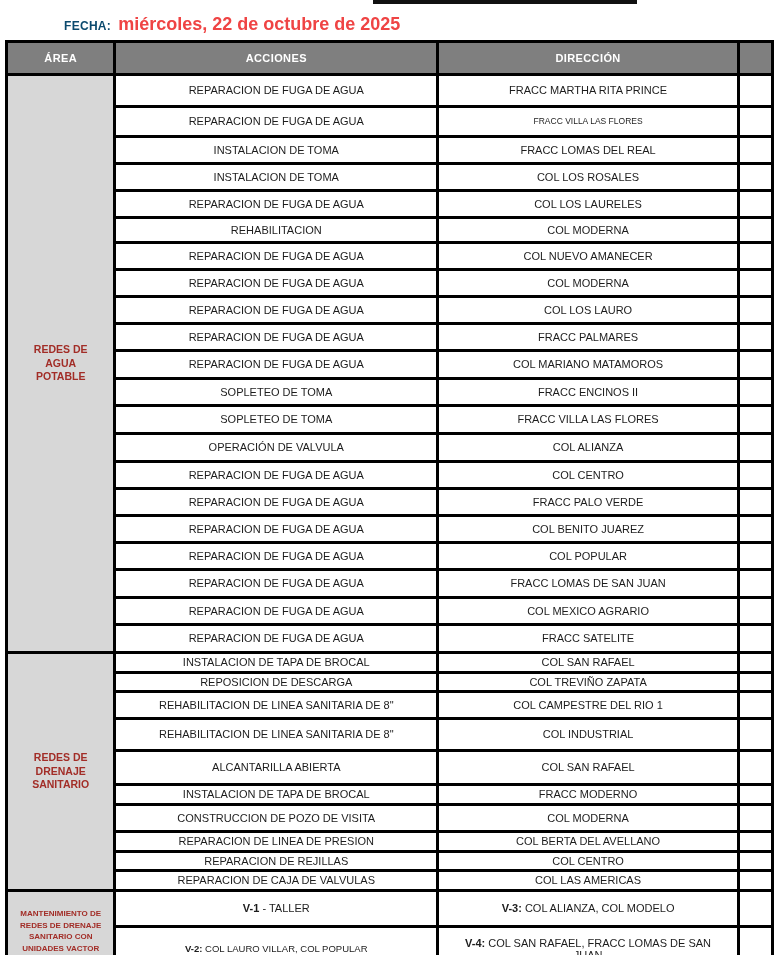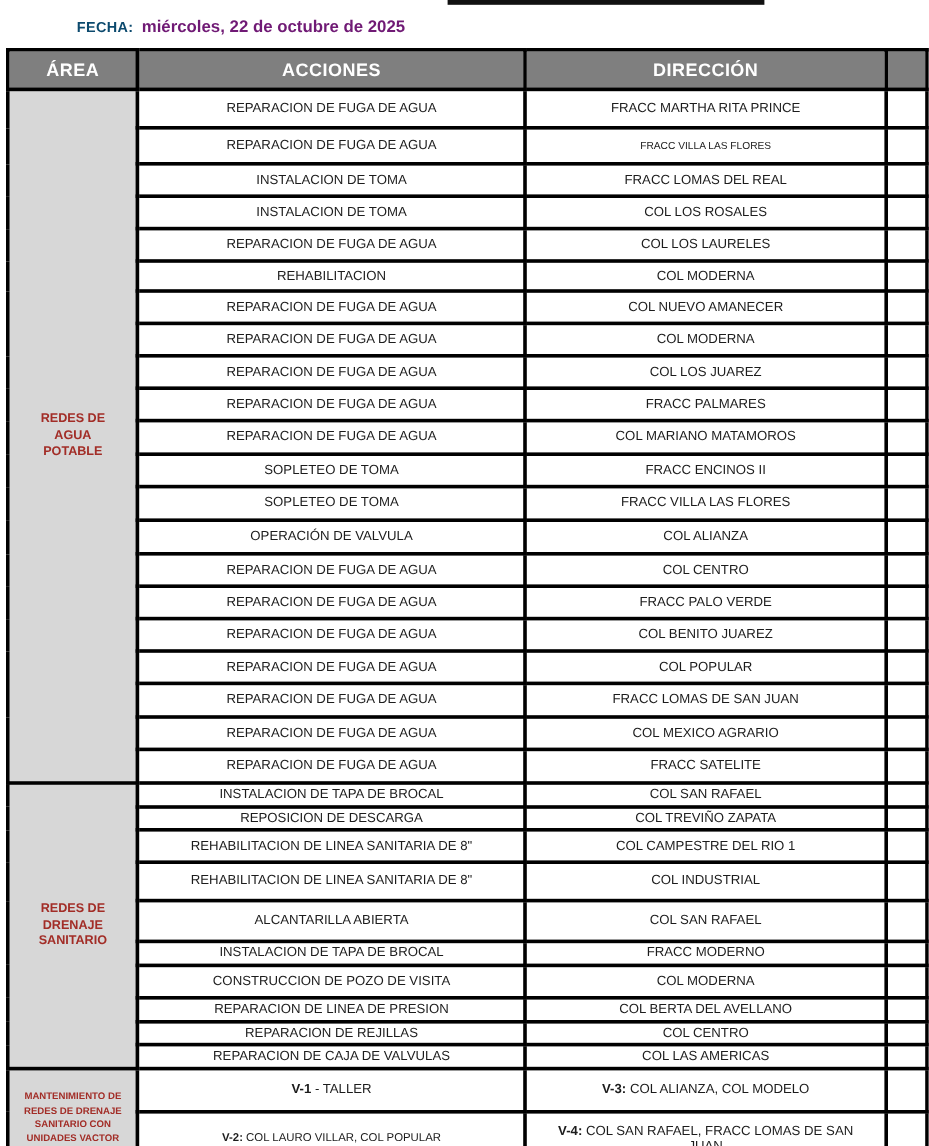--- a/index.html
+++ b/index.html
@@ -31,9 +31,9 @@
     letter-spacing: .3px;
   }
   .fecha-value {
-    font-size: 14px;
-    font-weight: bold;
-    color: #701a75;
+    font-size: 18px;
+    font-weight: bold;
+    color: #ef4444;
   }
   table.sched {
     position: absolute;

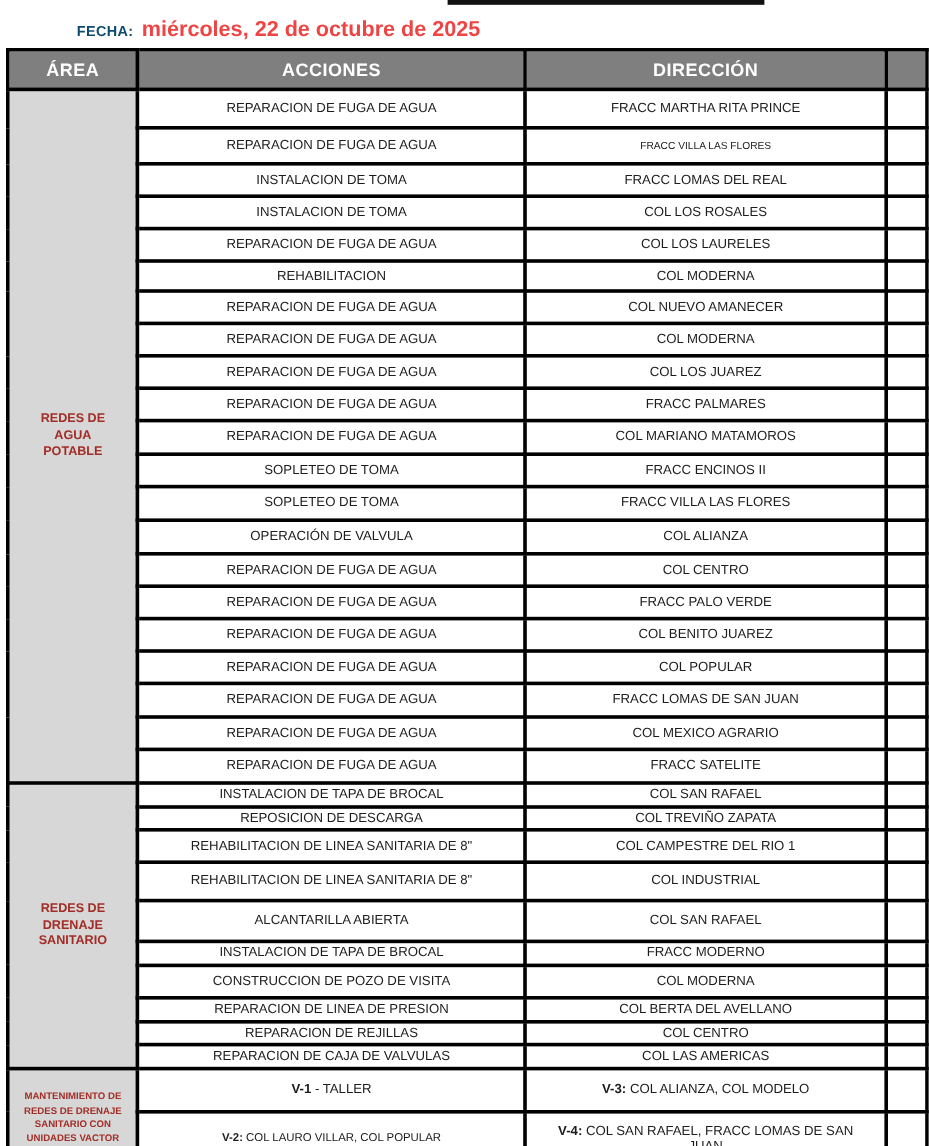--- a/index.html
+++ b/index.html
@@ -50,7 +50,7 @@
   table.sched th {
     background: #7f7f7f;
     color: #ffffff;
-    font-size: 15px;
+    font-size: 11px;
     font-weight: bold;
     letter-spacing: .4px;
     height: 33px;

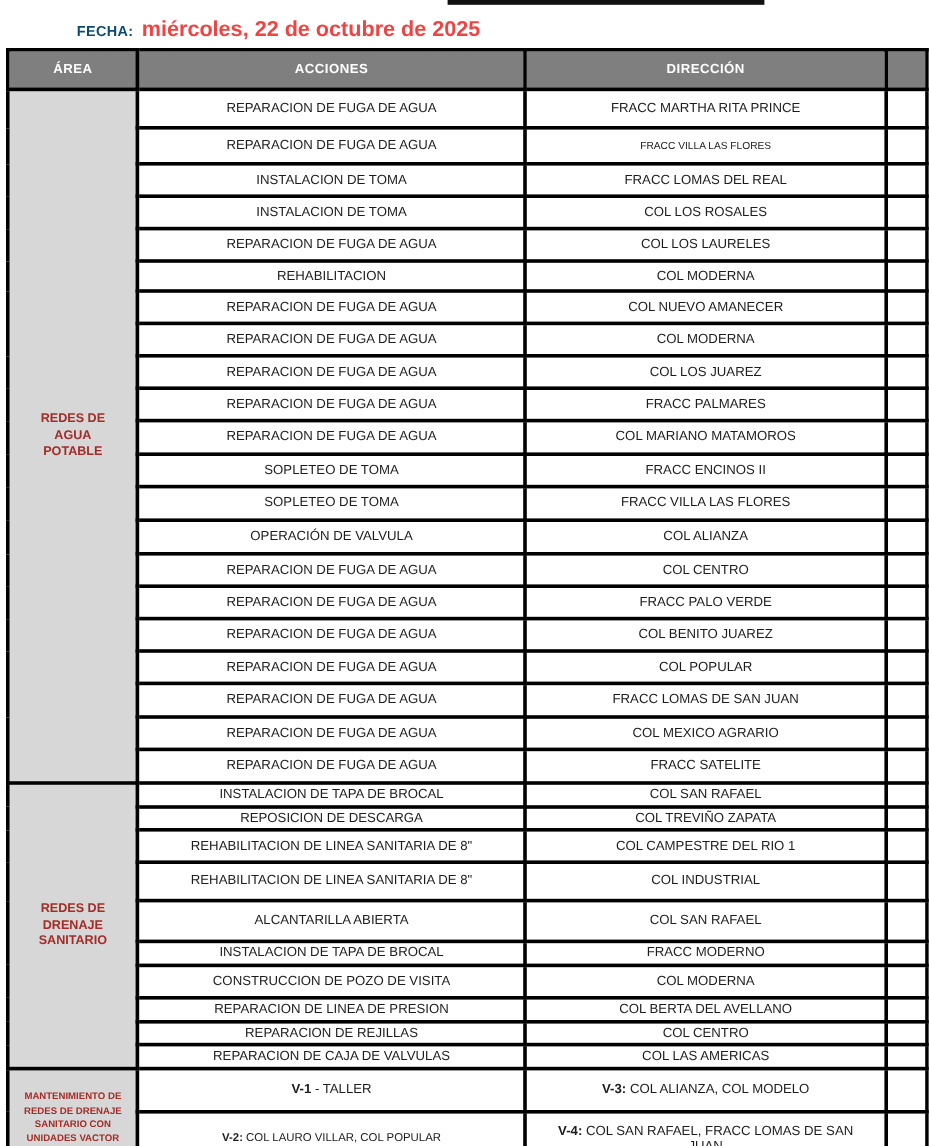--- a/index.html
+++ b/index.html
@@ -149,7 +149,7 @@
       </tr>
       <tr style="height: 27px;">
         <td class="accion-cell">REPARACION DE FUGA DE AGUA</td>
-        <td class="direccion-cell">COL LOS JUAREZ</td>
+        <td class="direccion-cell">COL LOS LAURO</td>
         <td class="stub-cell"></td>
       </tr>
       <tr style="height: 27px;">

